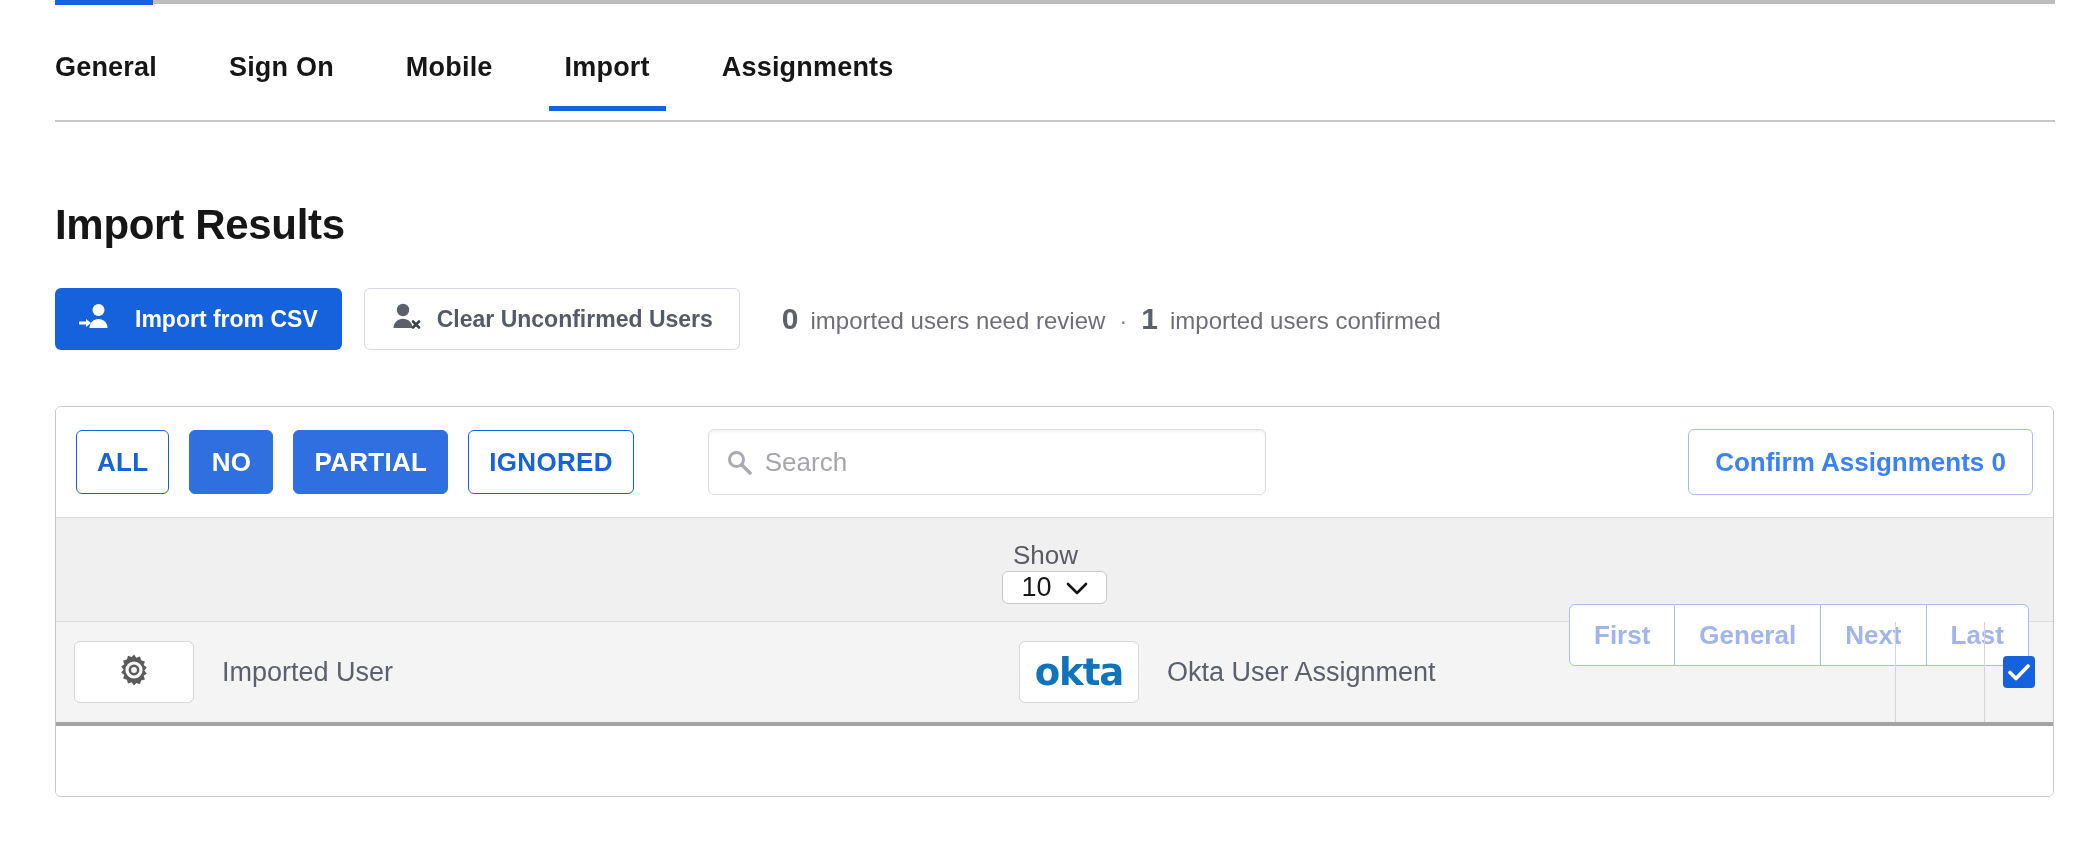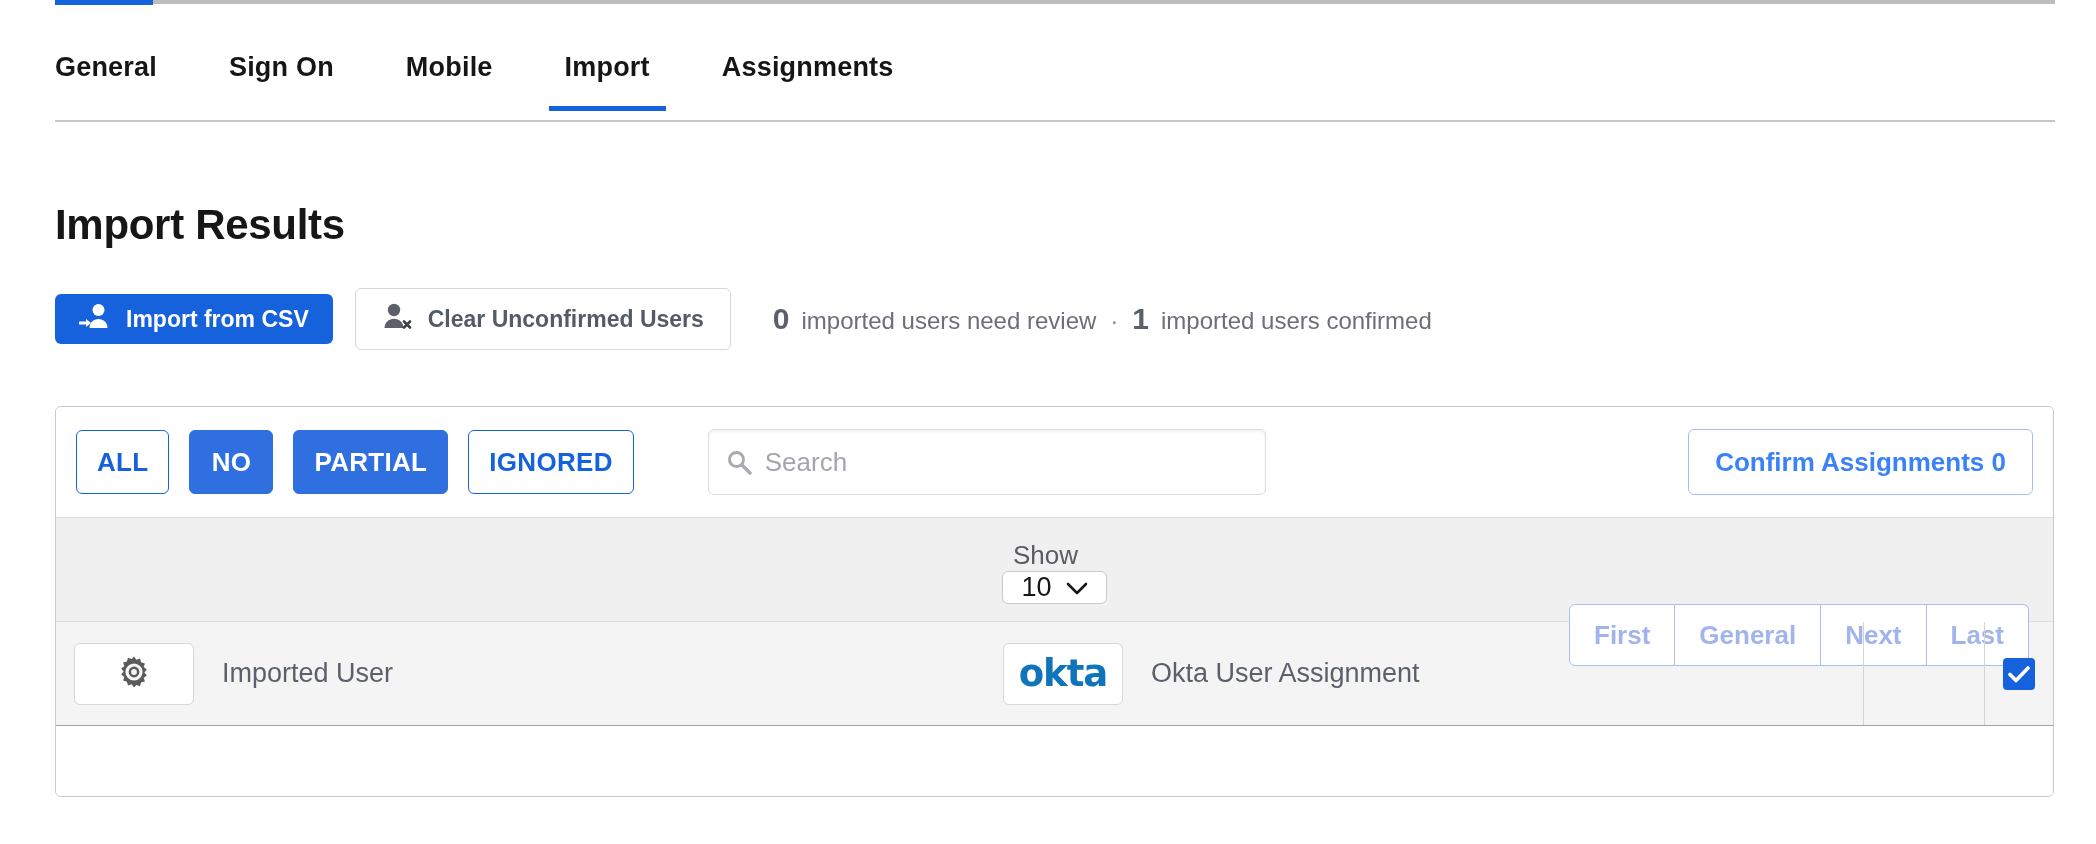--- a/index.html
+++ b/index.html
@@ -58,8 +58,8 @@
   .actions { position: absolute; left: 55px; top: 288px; display: flex; align-items: center; }
 
   .btn-primary {
-    display: inline-flex; align-items: center; gap: 17px;
-    height: 50px; padding: 0 24px;
+    display: inline-flex; align-items: center; gap: 26px;
+    height: 62px; padding: 0 24px;
     background: #1662dc; color: #ffffff;
     border: none; border-radius: 6px;
     font-size: 23px; font-weight: bold;

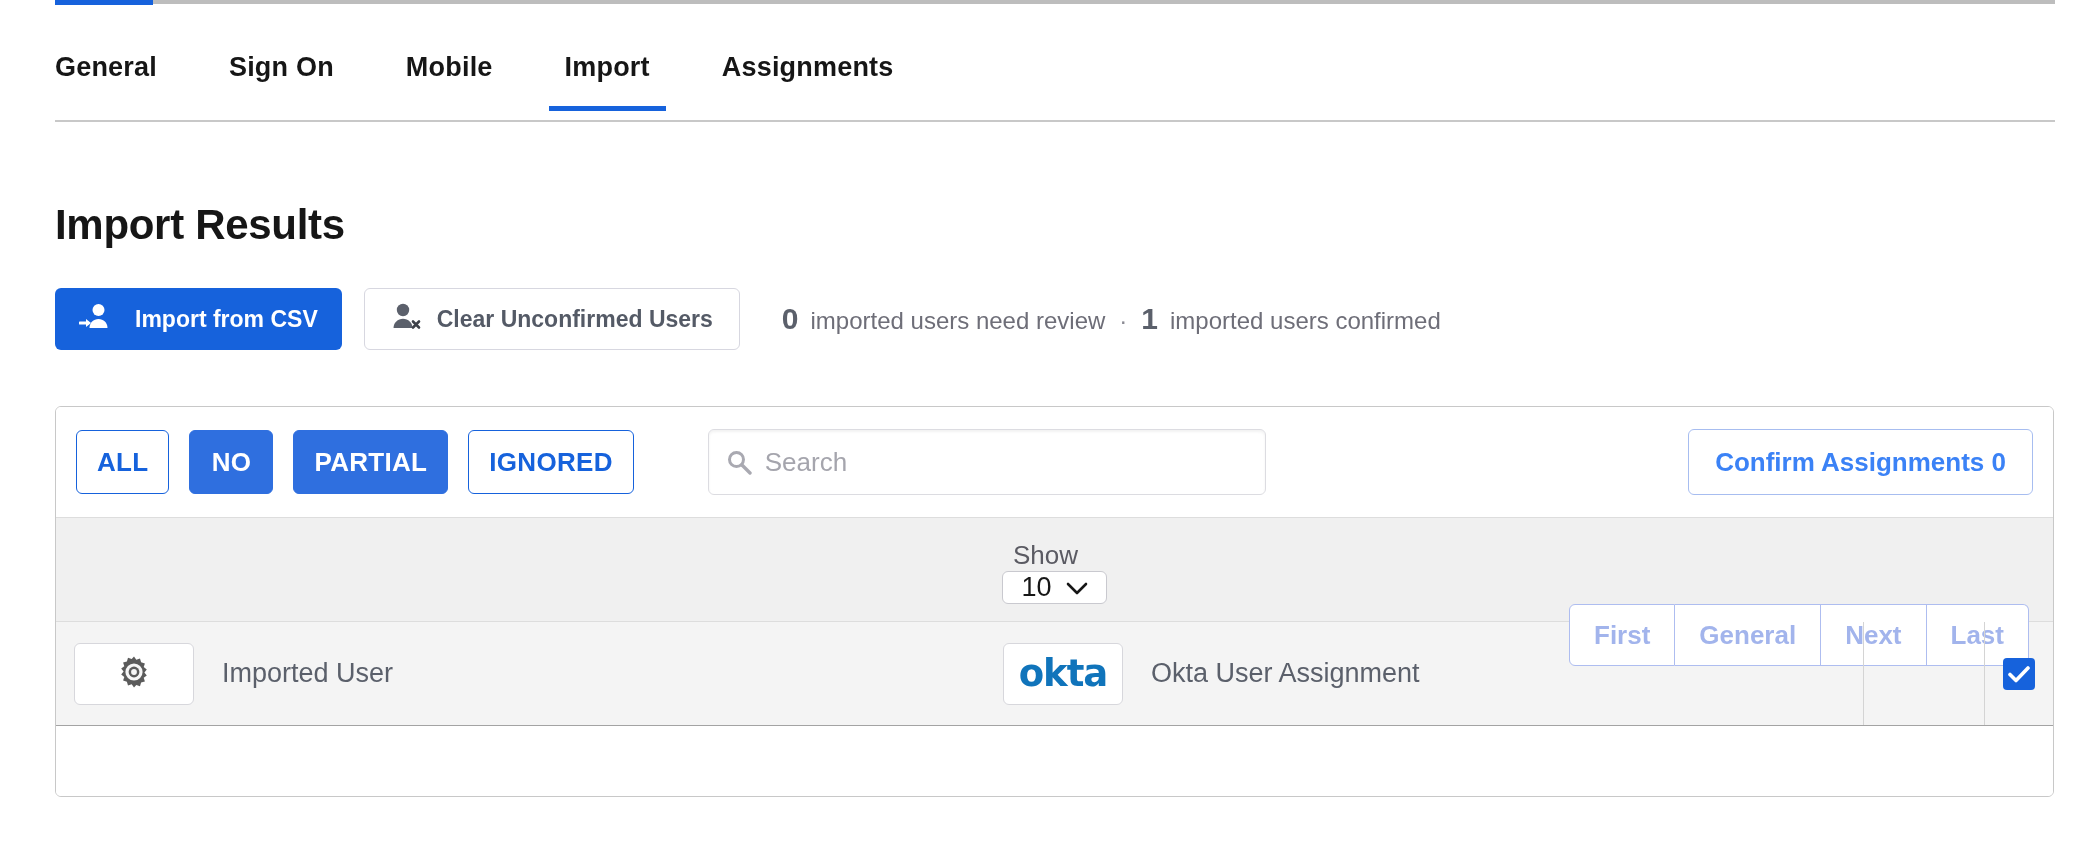--- a/index.html
+++ b/index.html
@@ -165,7 +165,8 @@
   .trow {
     display: flex; align-items: flex-end;
     background: #f4f4f4; height: 104px;
-    border-bottom: 1px solid #a3a3a3;
+    border-bottom: 4px solid #a3a3a3;
+    gap: 16px;
   }
   .cell { display: flex; align-items: center; height: 100%; }
   .cell-user { flex: 0 0 947px; padding-left: 18px; }

